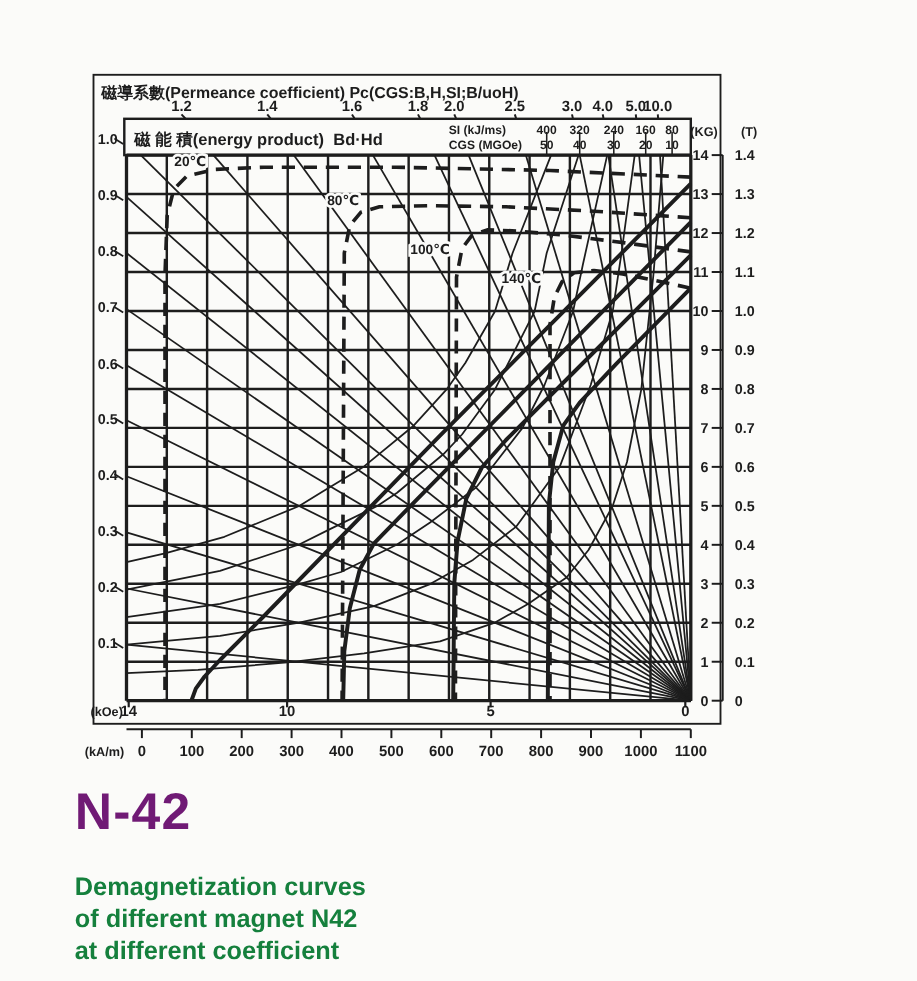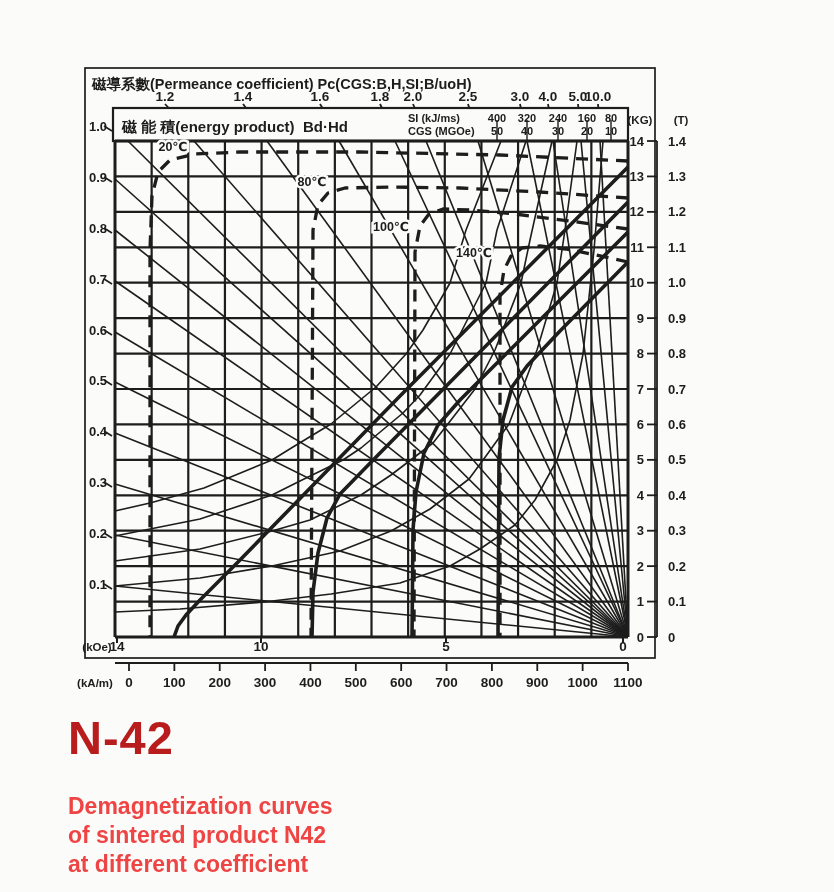--- a/index.html
+++ b/index.html
@@ -254,7 +254,7 @@
         <text x="129" y="687" font-size="13.5" text-anchor="middle" fill="#1d1d1d" font-weight="bold">0</text>
       </g>
     </svg>
-  <div class="model-title" style="color: #b91c1c;">N-42</div>
+  <div class="model-title" style="color: #701a75;">N-42</div>
   <div class="caption" style="color: #ef4444;">
     <div>Demagnetization curves</div>
     <div>of sintered product N42</div>

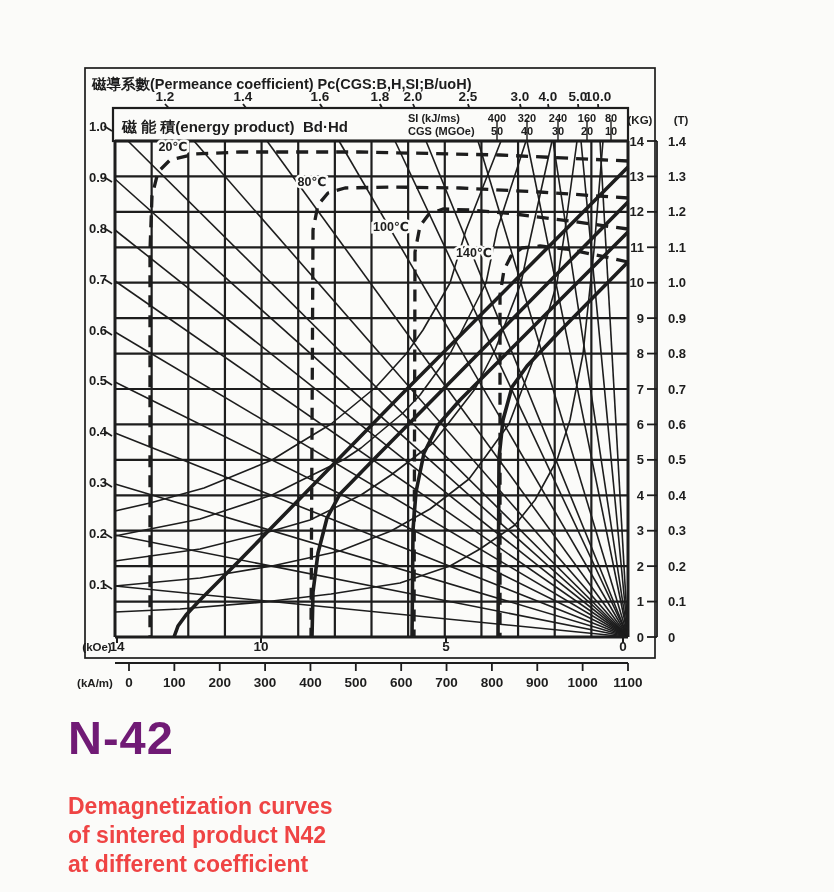--- a/index.html
+++ b/index.html
@@ -255,7 +255,7 @@
       </g>
     </svg>
   <div class="model-title" style="color: #701a75;">N-42</div>
-  <div class="caption" style="color: #ef4444;">
+  <div class="caption" style="color: #15803d;">
     <div>Demagnetization curves</div>
     <div>of sintered product N42</div>
     <div>at different coefficient</div>

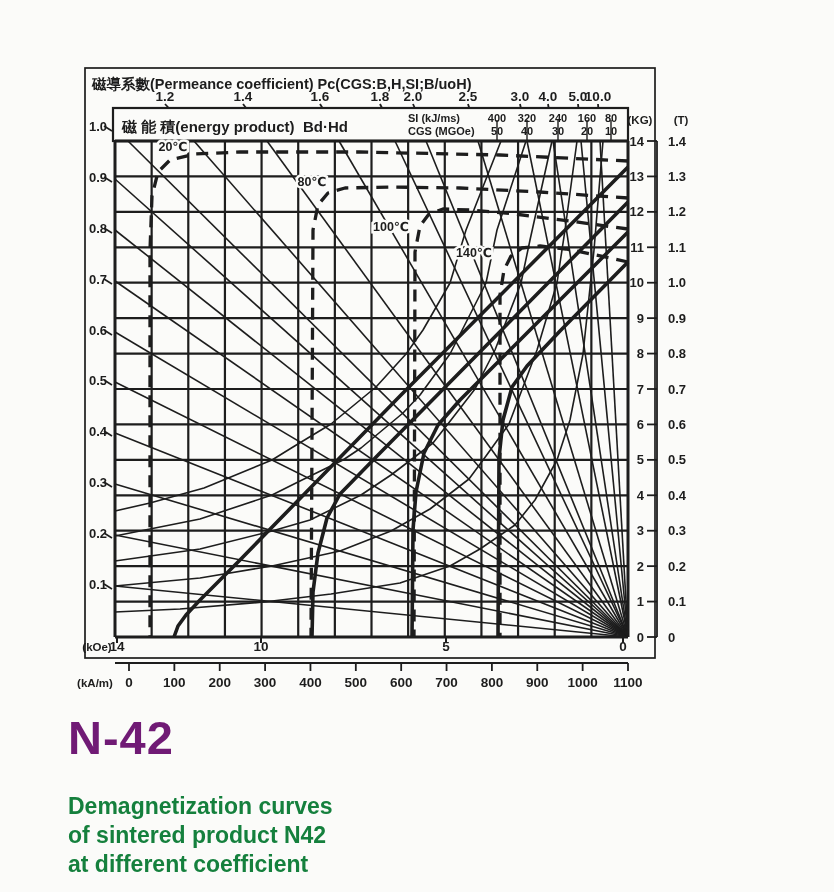--- a/index.html
+++ b/index.html
@@ -257,7 +257,7 @@
   <div class="model-title" style="color: #701a75;">N-42</div>
   <div class="caption" style="color: #15803d;">
     <div>Demagnetization curves</div>
-    <div>of sintered product N42</div>
+    <div>of different magnet N42</div>
     <div>at different coefficient</div>
   </div>
 </div>

